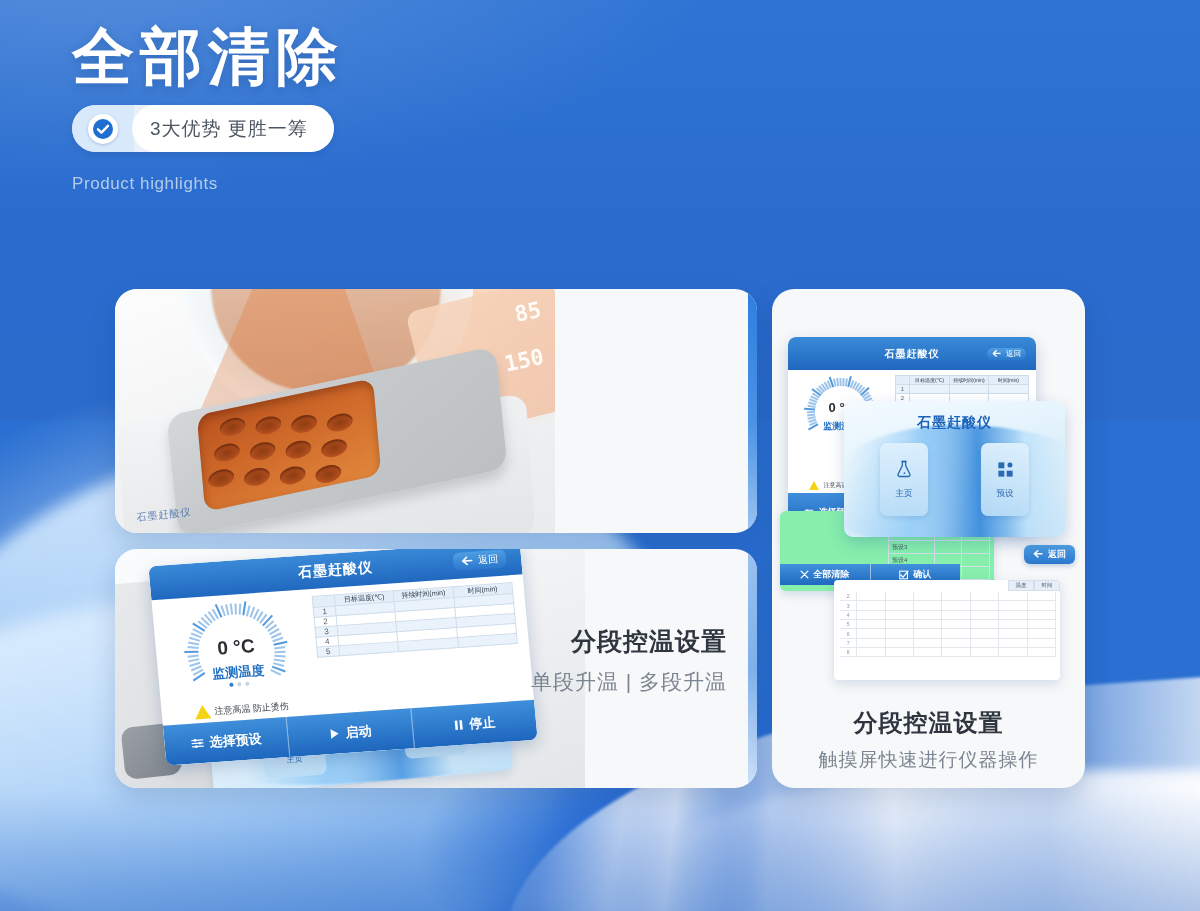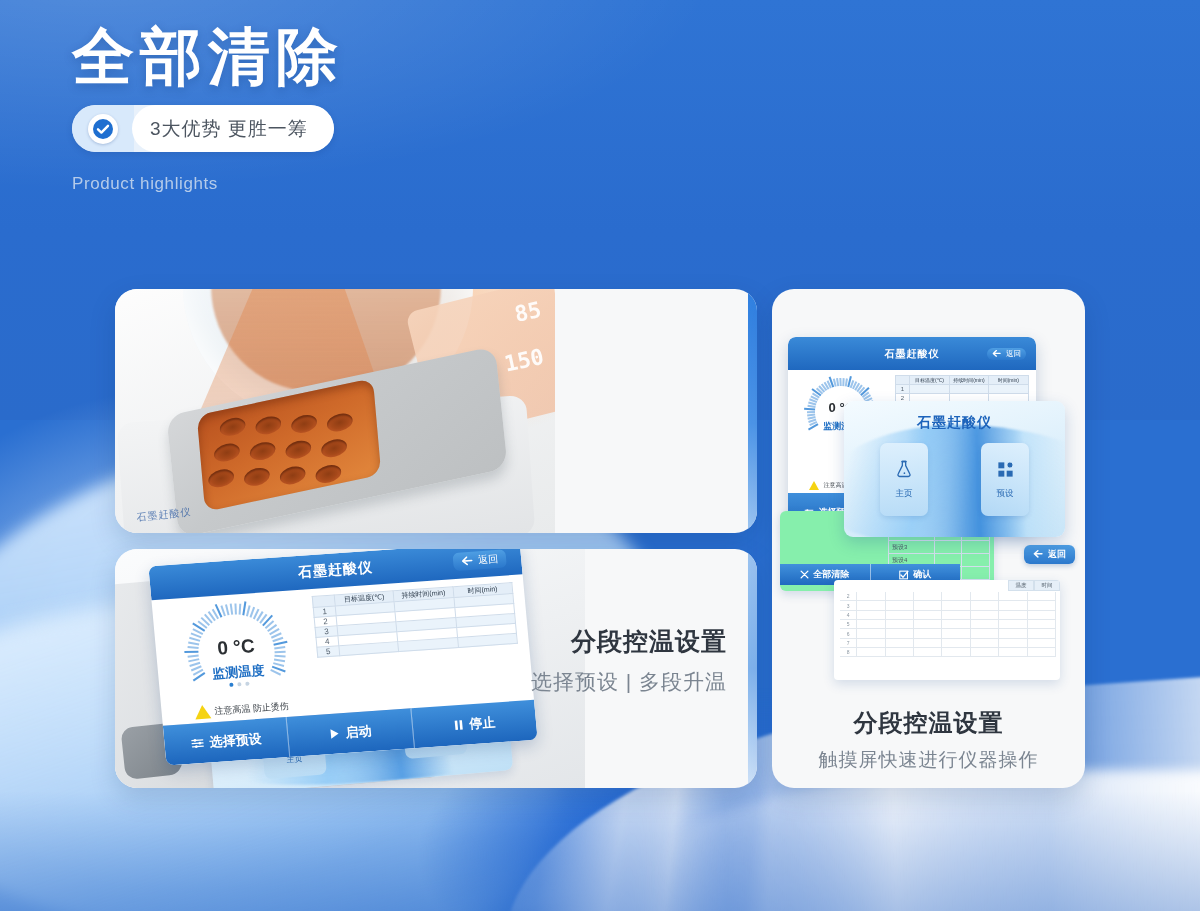--- a/index.html
+++ b/index.html
@@ -696,7 +696,7 @@
 
     <div class="card-copy">
       <div class="h">分段控温设置</div>
-      <div class="s">选择预设 | 多段升温</div>
+      <div class="s">单段升温 | 多段升温</div>
     </div>
     <div class="accent-bar"></div>
   </div>

